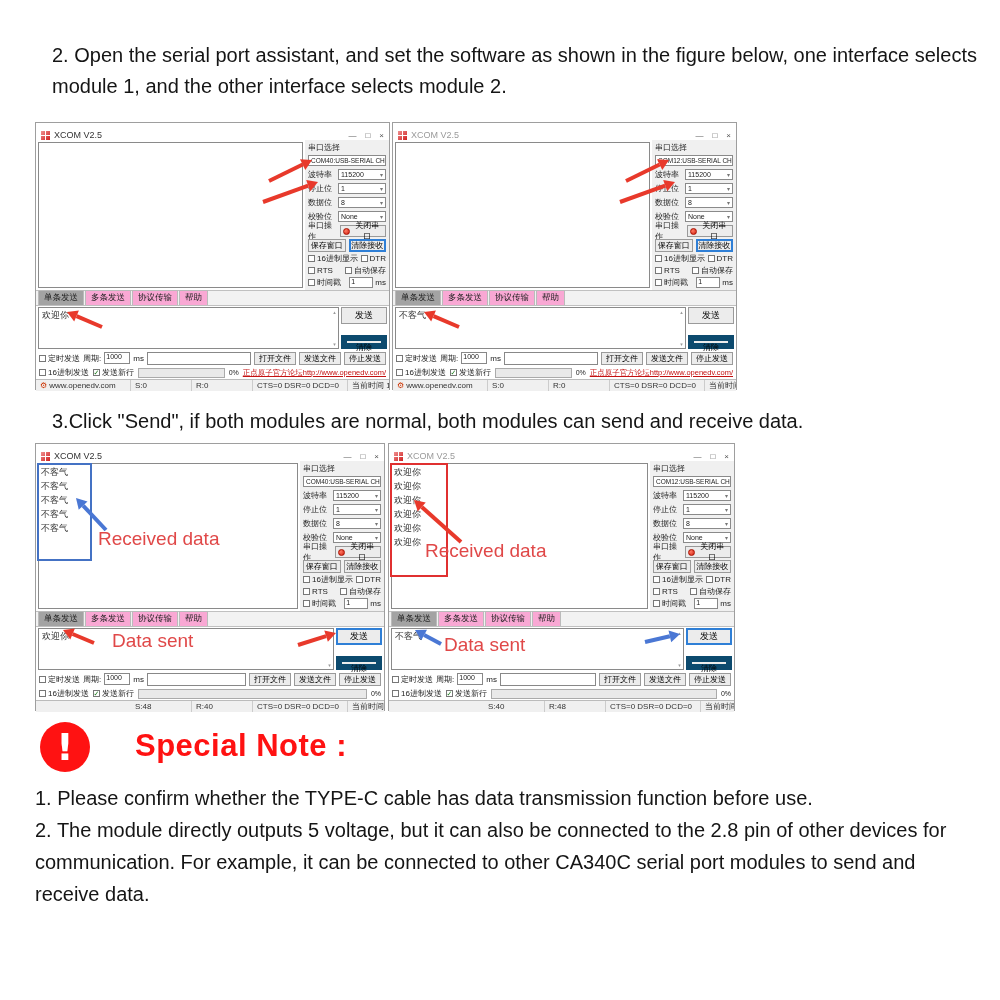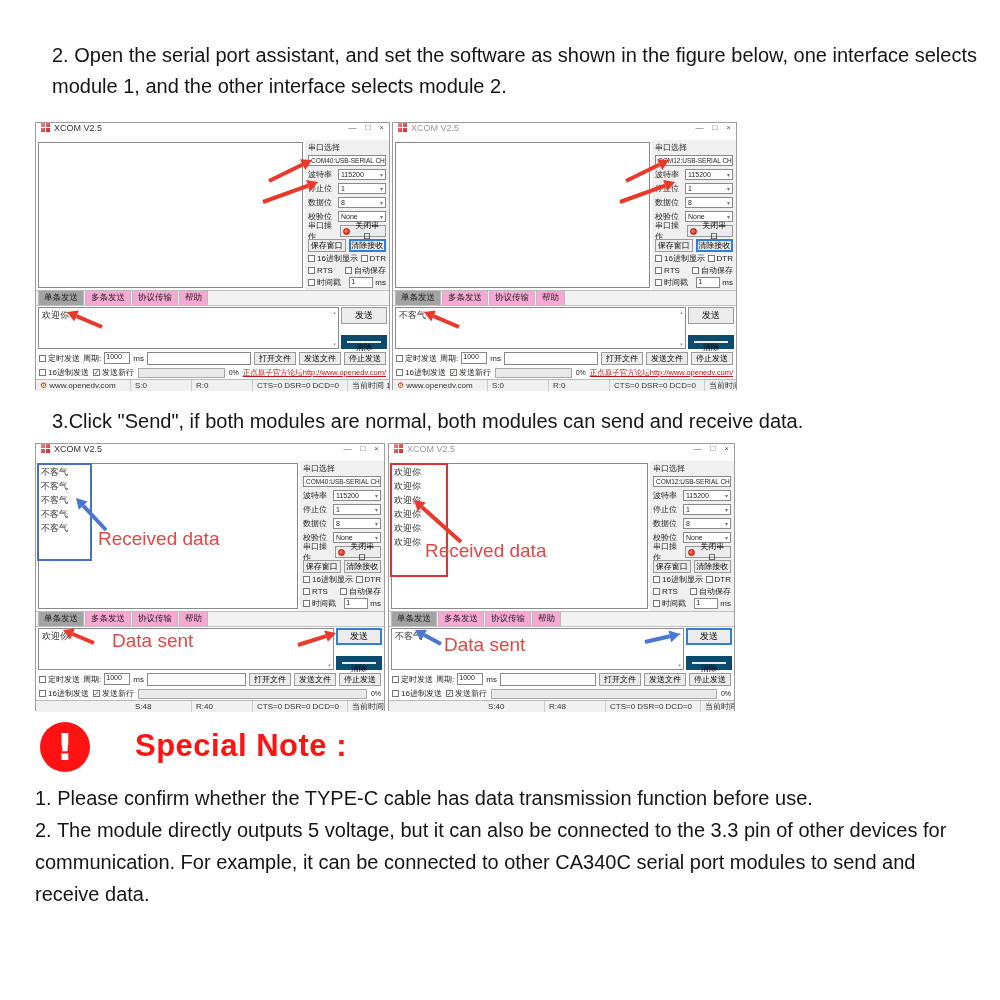--- a/index.html
+++ b/index.html
@@ -21,7 +21,7 @@
   
   .xcom{position:absolute;border:1px solid #9e9e9e;background:#fff;display:flex;flex-direction:column;
         font-size:8px;color:#222;box-sizing:border-box;}
-  .titlebar{height:17px;flex:none;display:flex;align-items:flex-start;gap:4px;padding:0 5px;background:#fff;font-size:9px;}
+  .titlebar{height:17px;flex:none;display:flex;align-items:flex-end;gap:4px;padding:0 5px;background:#fff;font-size:9px;}
   .app-icon{width:9px;height:9px;flex:none;
     background:linear-gradient(#fff,#fff) 50% 0/1px 100% no-repeat,
                linear-gradient(#fff,#fff) 0 50%/100% 1px no-repeat,

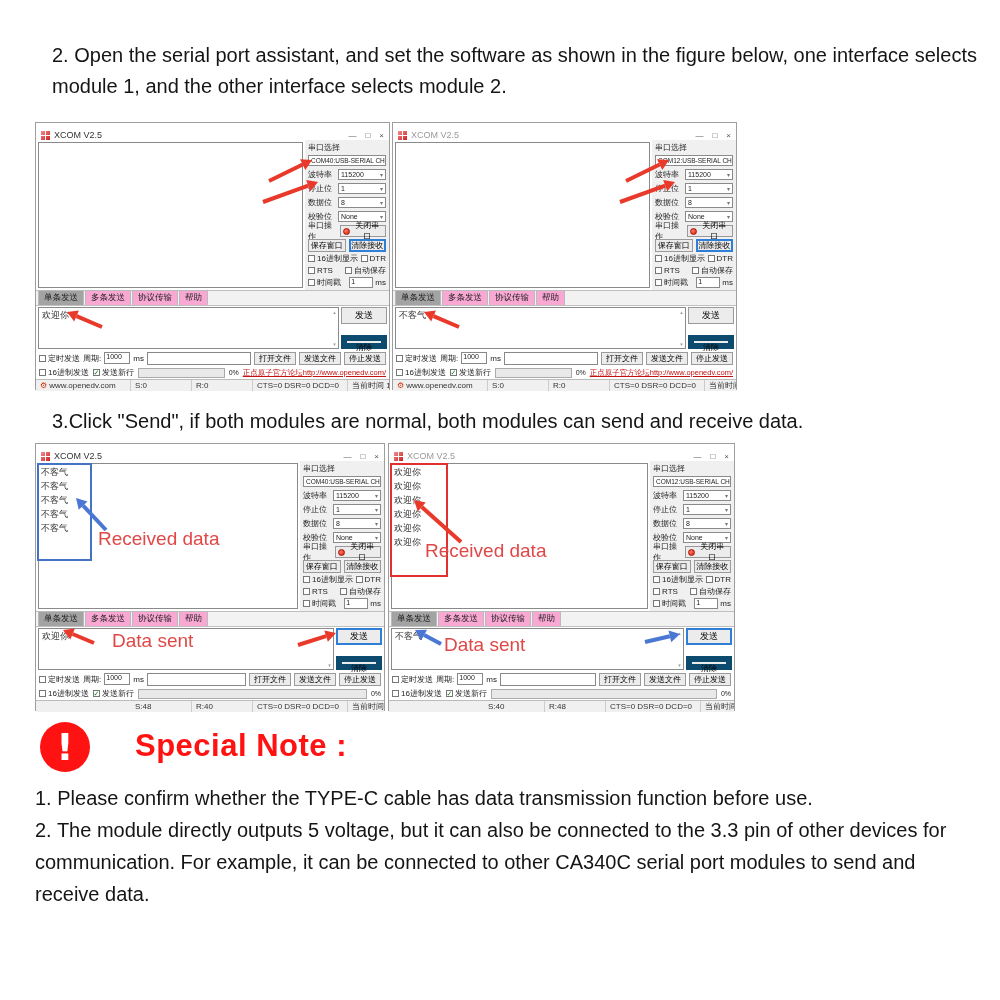--- a/index.html
+++ b/index.html
@@ -722,7 +722,7 @@
 
 <div class="notes">
   <p>1. Please confirm whether the TYPE-C cable has data transmission function before use.</p>
-  <p>2. The module directly outputs 5 voltage, but it can also be connected to the 3.3 pin of other devices for communication. For example, it can be connected to other CA340C serial port modules to send and receive data.</p>
+  <p>2. The module directly outputs 5 voltage, but it can also be connected to the 2.8 pin of other devices for communication. For example, it can be connected to other CA340C serial port modules to send and receive data.</p>
 </div>
 
 </body></html>

